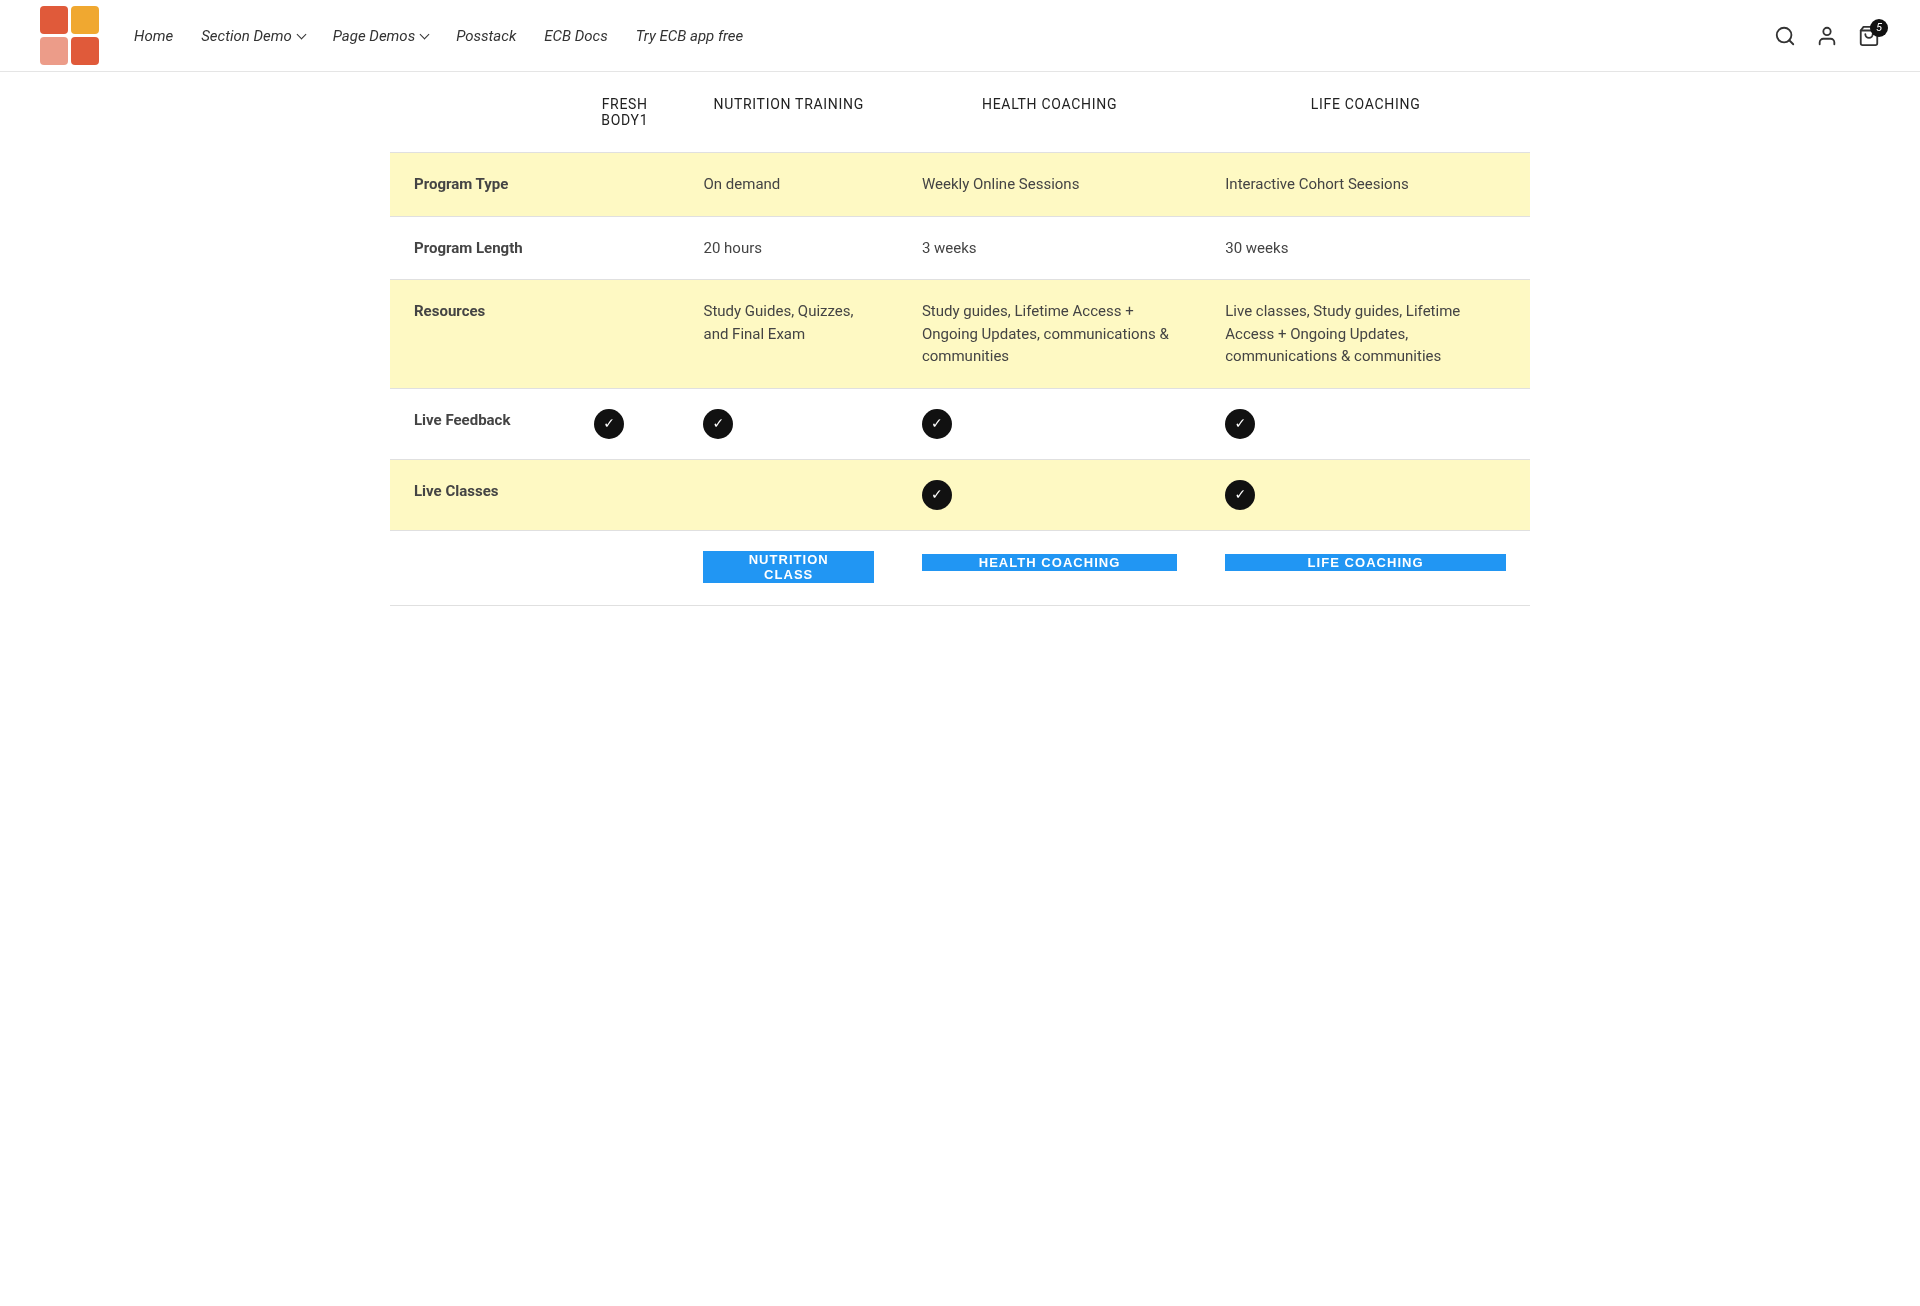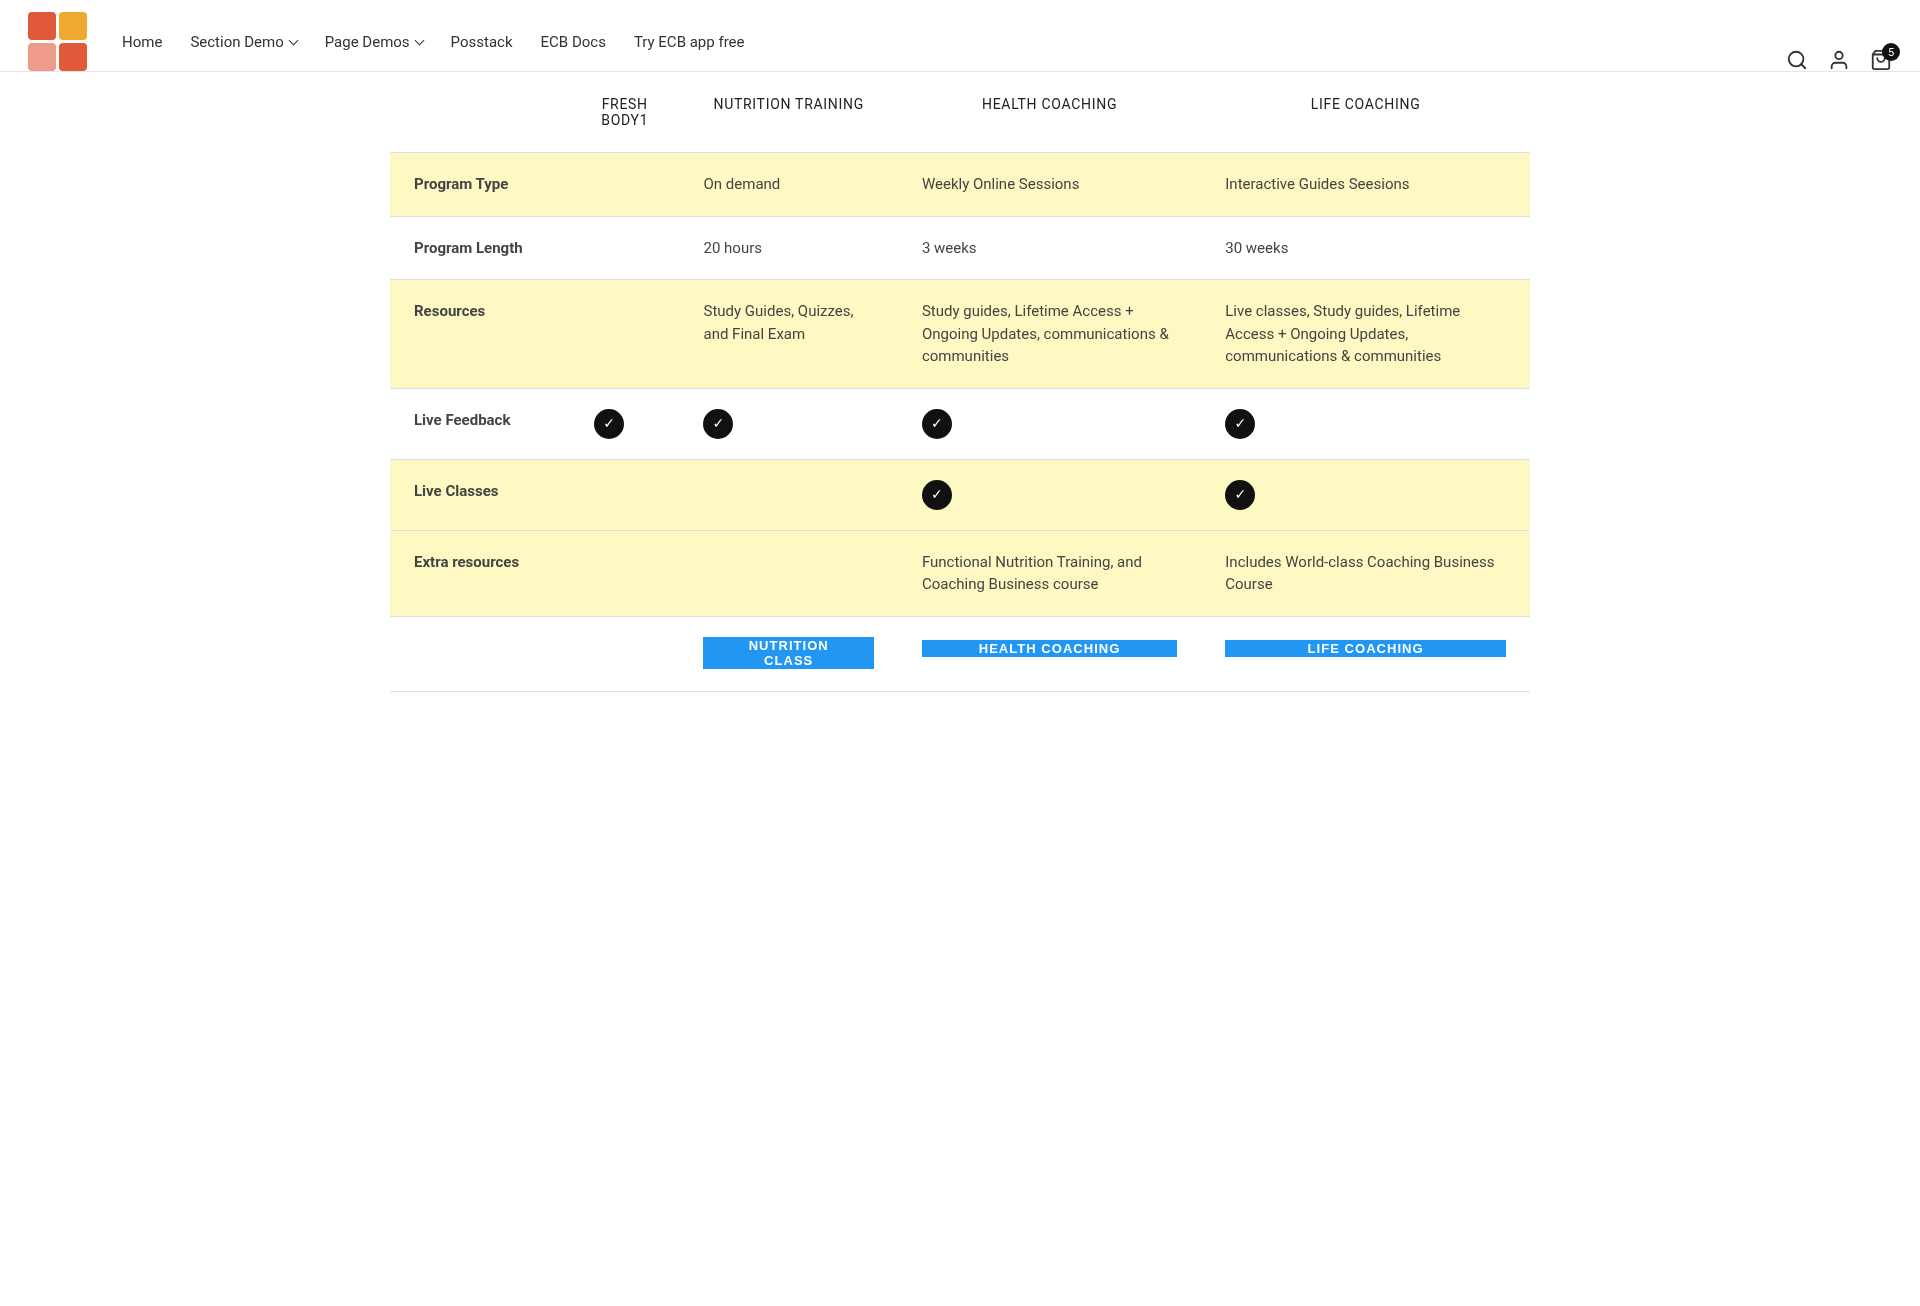--- a/index.html
+++ b/index.html
@@ -8,12 +8,13 @@
     
     nav {
       display: flex;
-      align-items: flex-end;
+      align-items: center;
       justify-content: space-between;
-      padding: 0 28px;
+      padding: 0 40px;
       height: 72px;
       border-bottom: 1px solid #e5e5e5;
       background: #fff;
+      font-style: italic;
     }
     .nav-left { display: flex; align-items: center; gap: 36px; }
     .nav-logo { display: flex; gap: 4px; }

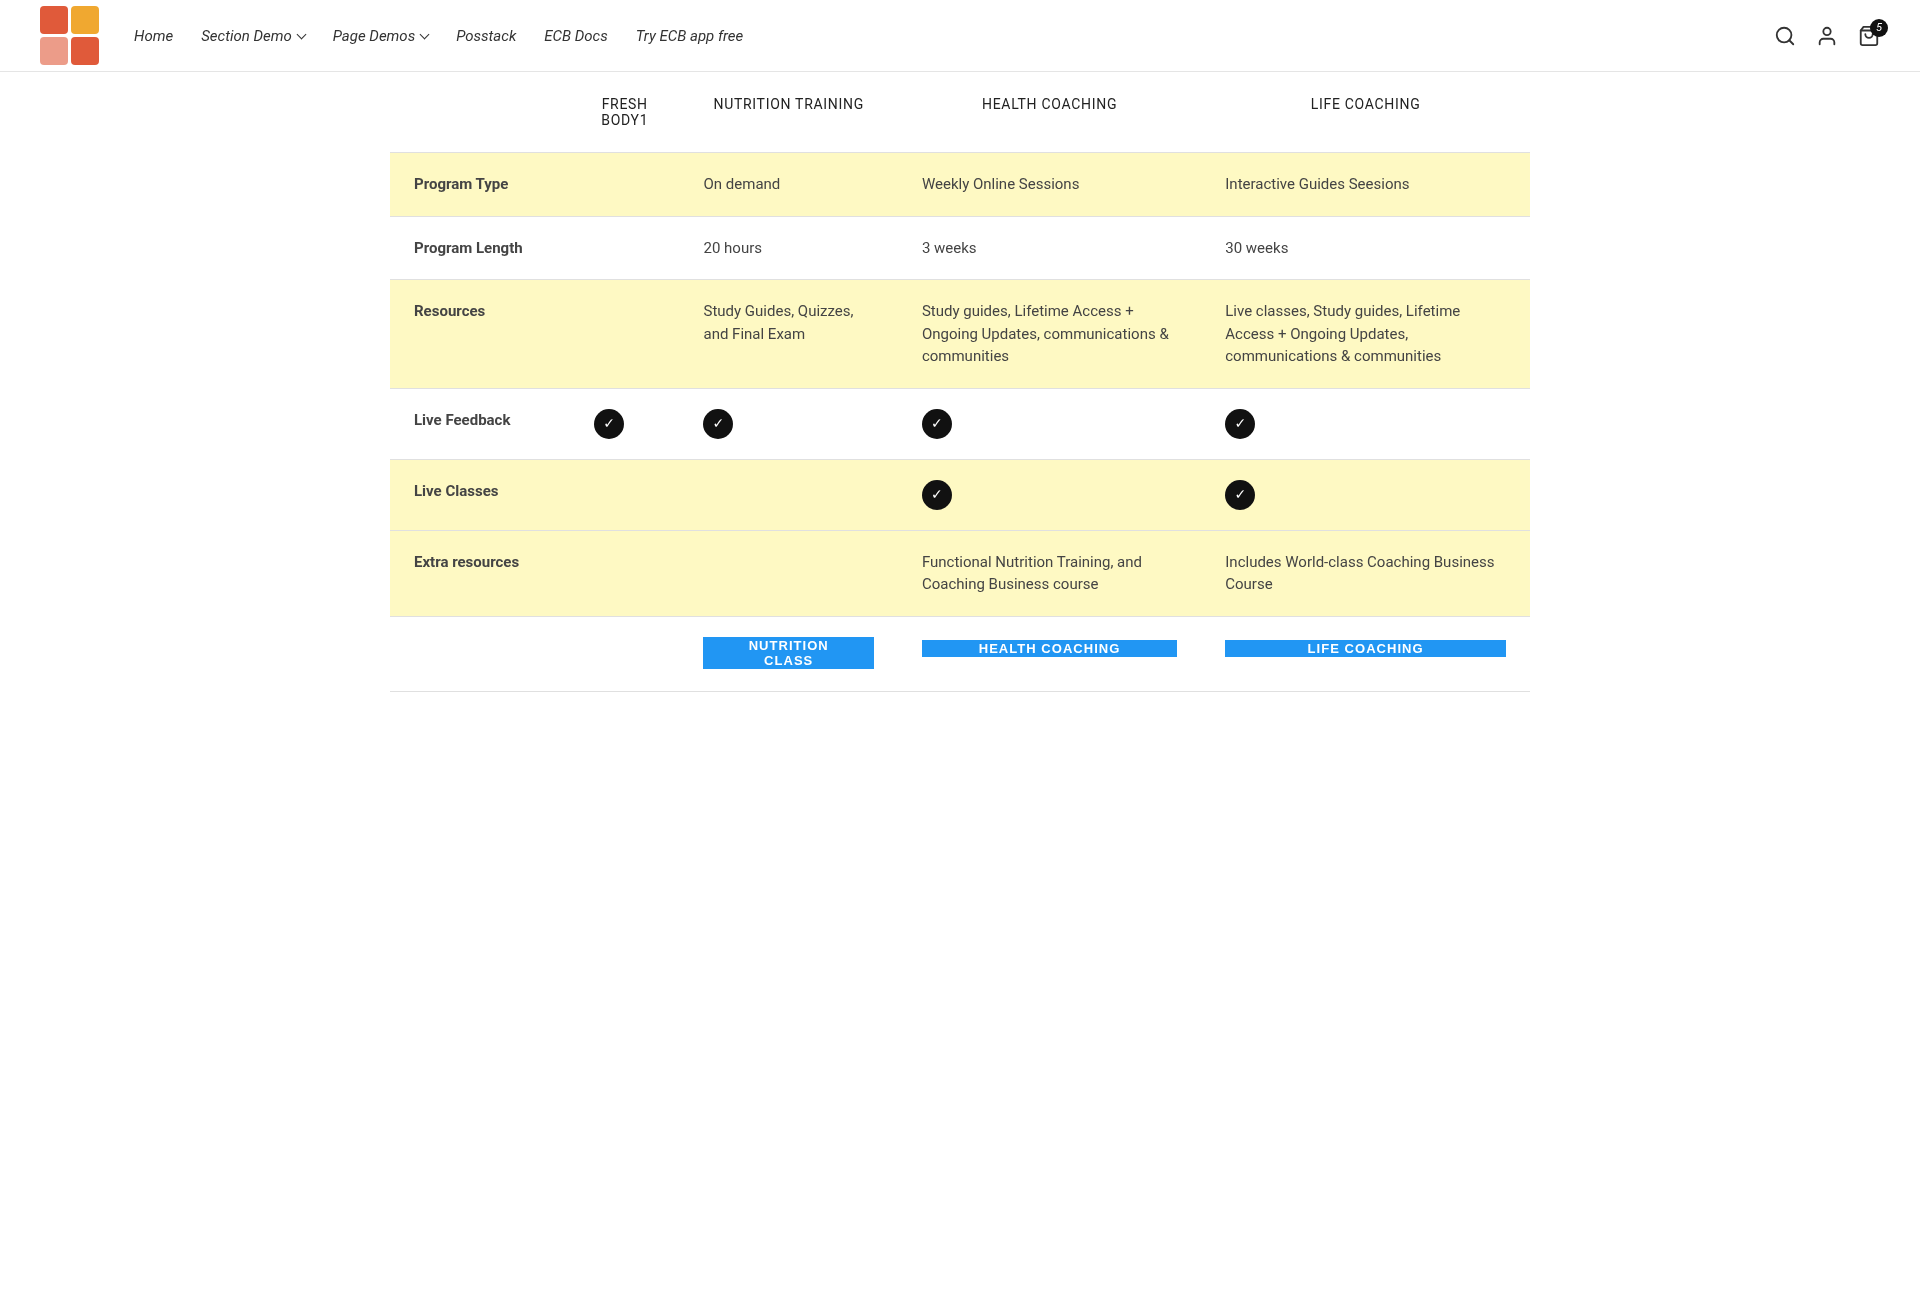--- a/index.html
+++ b/index.html
@@ -209,7 +209,7 @@
         <td></td>
         <td>On demand</td>
         <td>Weekly Online Sessions</td>
-        <td>Interactive Guides Seesions</td>
+        <td>Interactive Cohort Seesions</td>
       </tr>
 
       <tr>

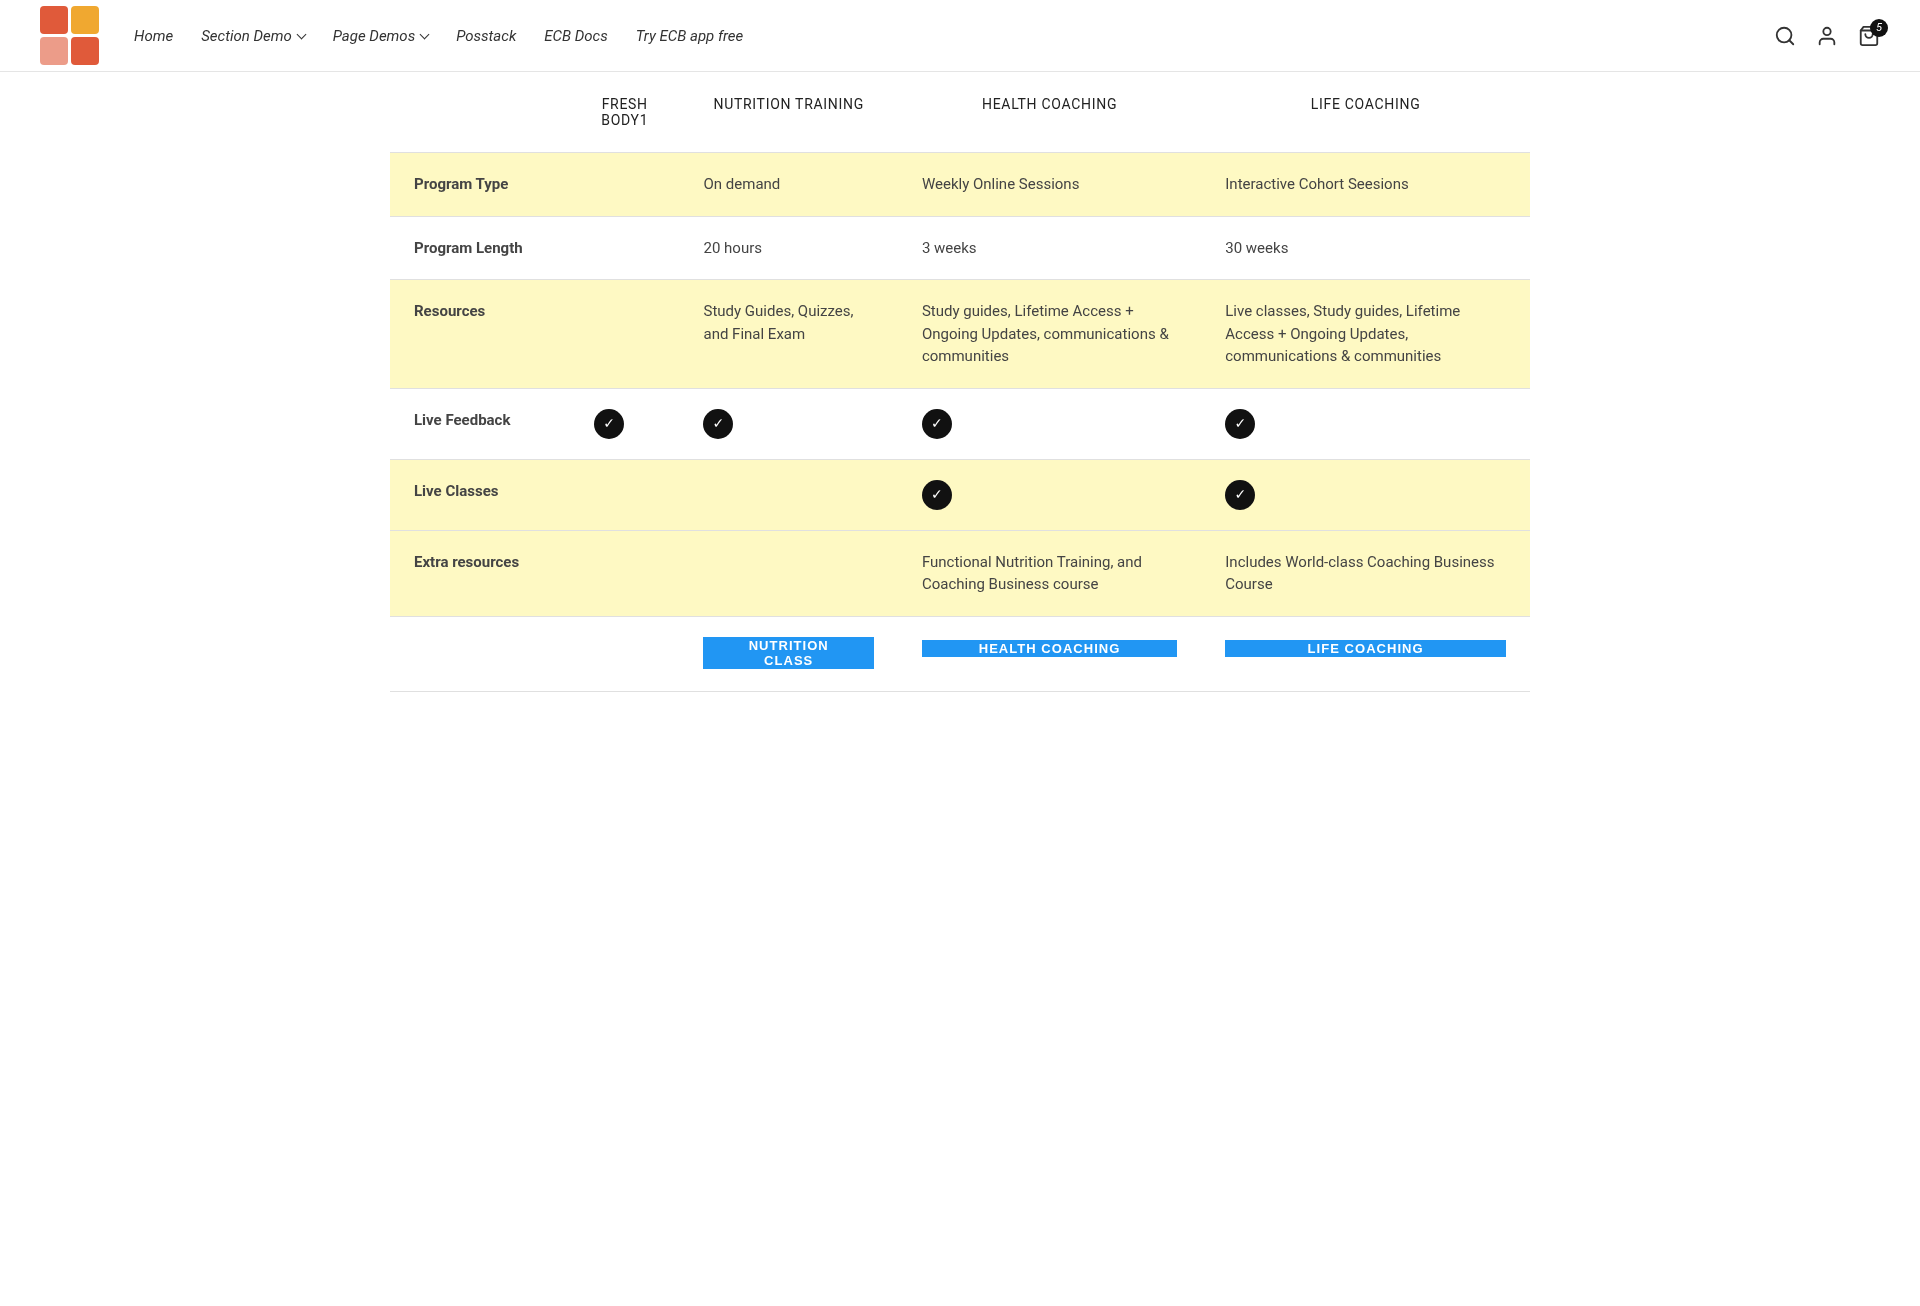--- a/index.html
+++ b/index.html
@@ -257,13 +257,6 @@
       </tr>
 
 
-      <tr class="row-shaded">
-        <td class="col-feature">Extra resources</td>
-        <td></td>
-        <td></td>
-        <td>Functional Nutrition Training, and Coaching Business course</td>
-        <td>Includes World-class Coaching Business Course</td>
-      </tr>
 
       <tr>
         <td class="btn-cell"></td>

